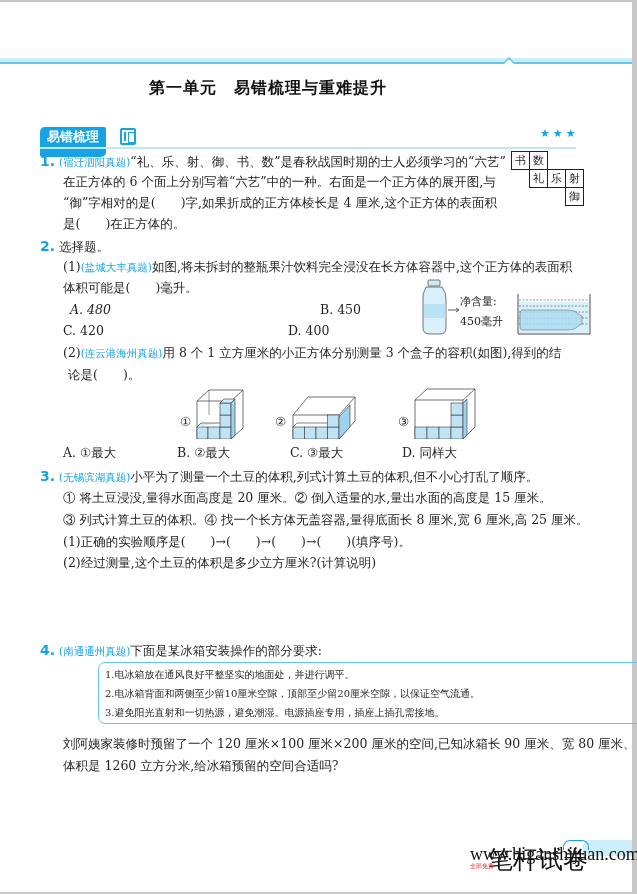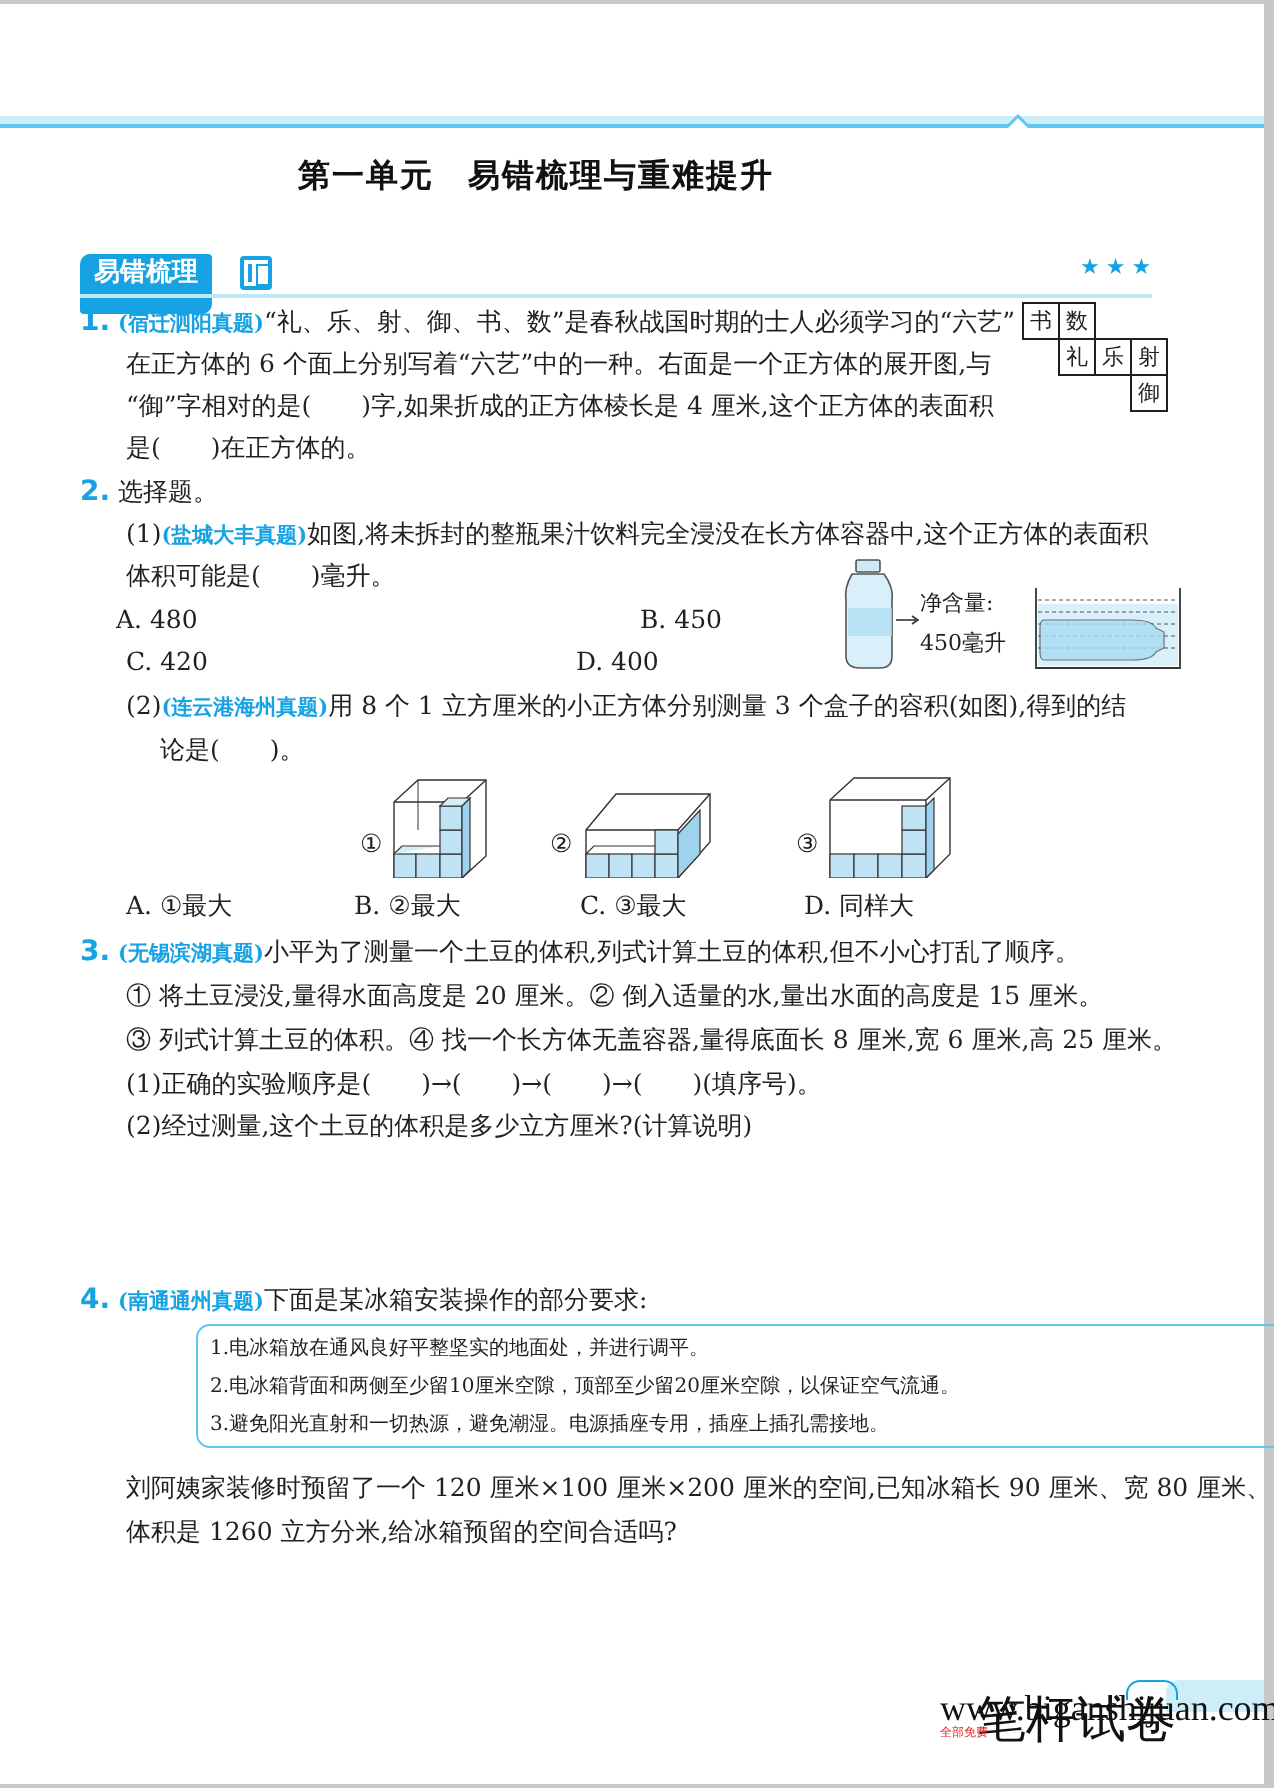--- a/index.html
+++ b/index.html
@@ -18,7 +18,7 @@
   .section-line { position:absolute; left:40px; top:147px; width:536px; height:2px; background:#bfe8f7; }
   .stars { position:absolute; left:540px; top:127px; color:#17a3e3; font-size:11px; letter-spacing:3px; font-family:"DejaVu Sans", sans-serif; }
   .qnum { color:#17a3e3; font-family:"DejaVu Sans", sans-serif; font-weight:bold; font-size:14px; }
-  .src { color:#17a3e3; font-size:10.5px;font-weight:bold; }
+  .src { color:#17a3e3; font-size:10.5px; }
   .line { position:absolute; white-space:nowrap; line-height:20px; }
   .net { position:absolute; left:511px; top:151px; }
   .cell { position:absolute; width:19px; height:19px; border:1px solid #231f20; font-size:11px; text-align:center; line-height:17px; background:#fff; }

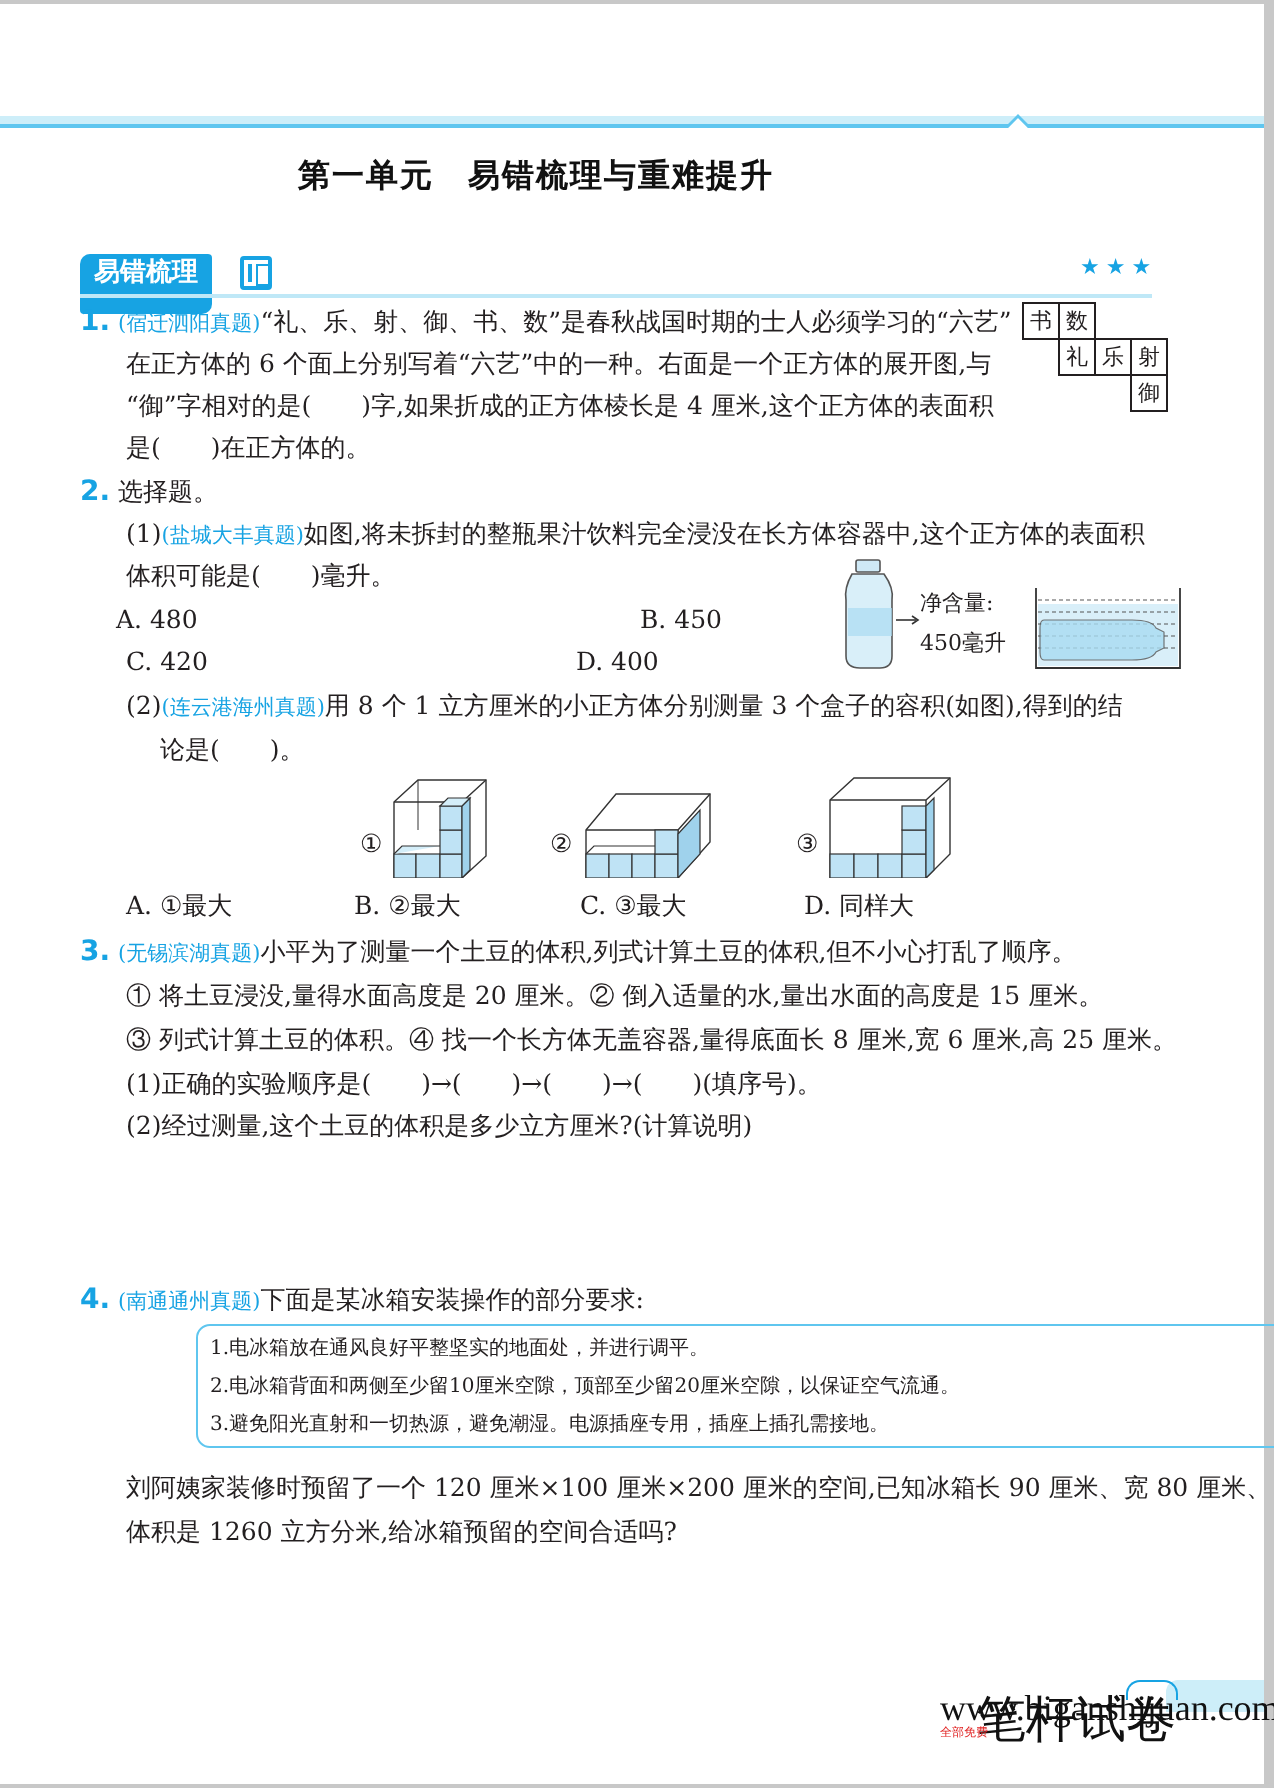--- a/index.html
+++ b/index.html
@@ -73,7 +73,7 @@
   <span>(1)</span><span class="src">(盐城大丰真题)</span><span>如图,将未拆封的整瓶果汁饮料完全浸没在长方体容器中,这个正方体的表面积</span>
 </div>
 <div class="line" style="left:63px; top:278px;">体积可能是(　　)毫升。</div>
-<div class="line" style="left:58px; top:300px;">A. 480</div>
+<div class="line" style="left:70px; top:300px;font-style:italic;">A. 480</div>
 <div class="line" style="left:288px; top:300px;margin-left:32px;">B. 450</div>
 <div class="line" style="left:63px; top:321px;">C. 420</div>
 <div class="line" style="left:288px; top:321px;">D. 400</div>

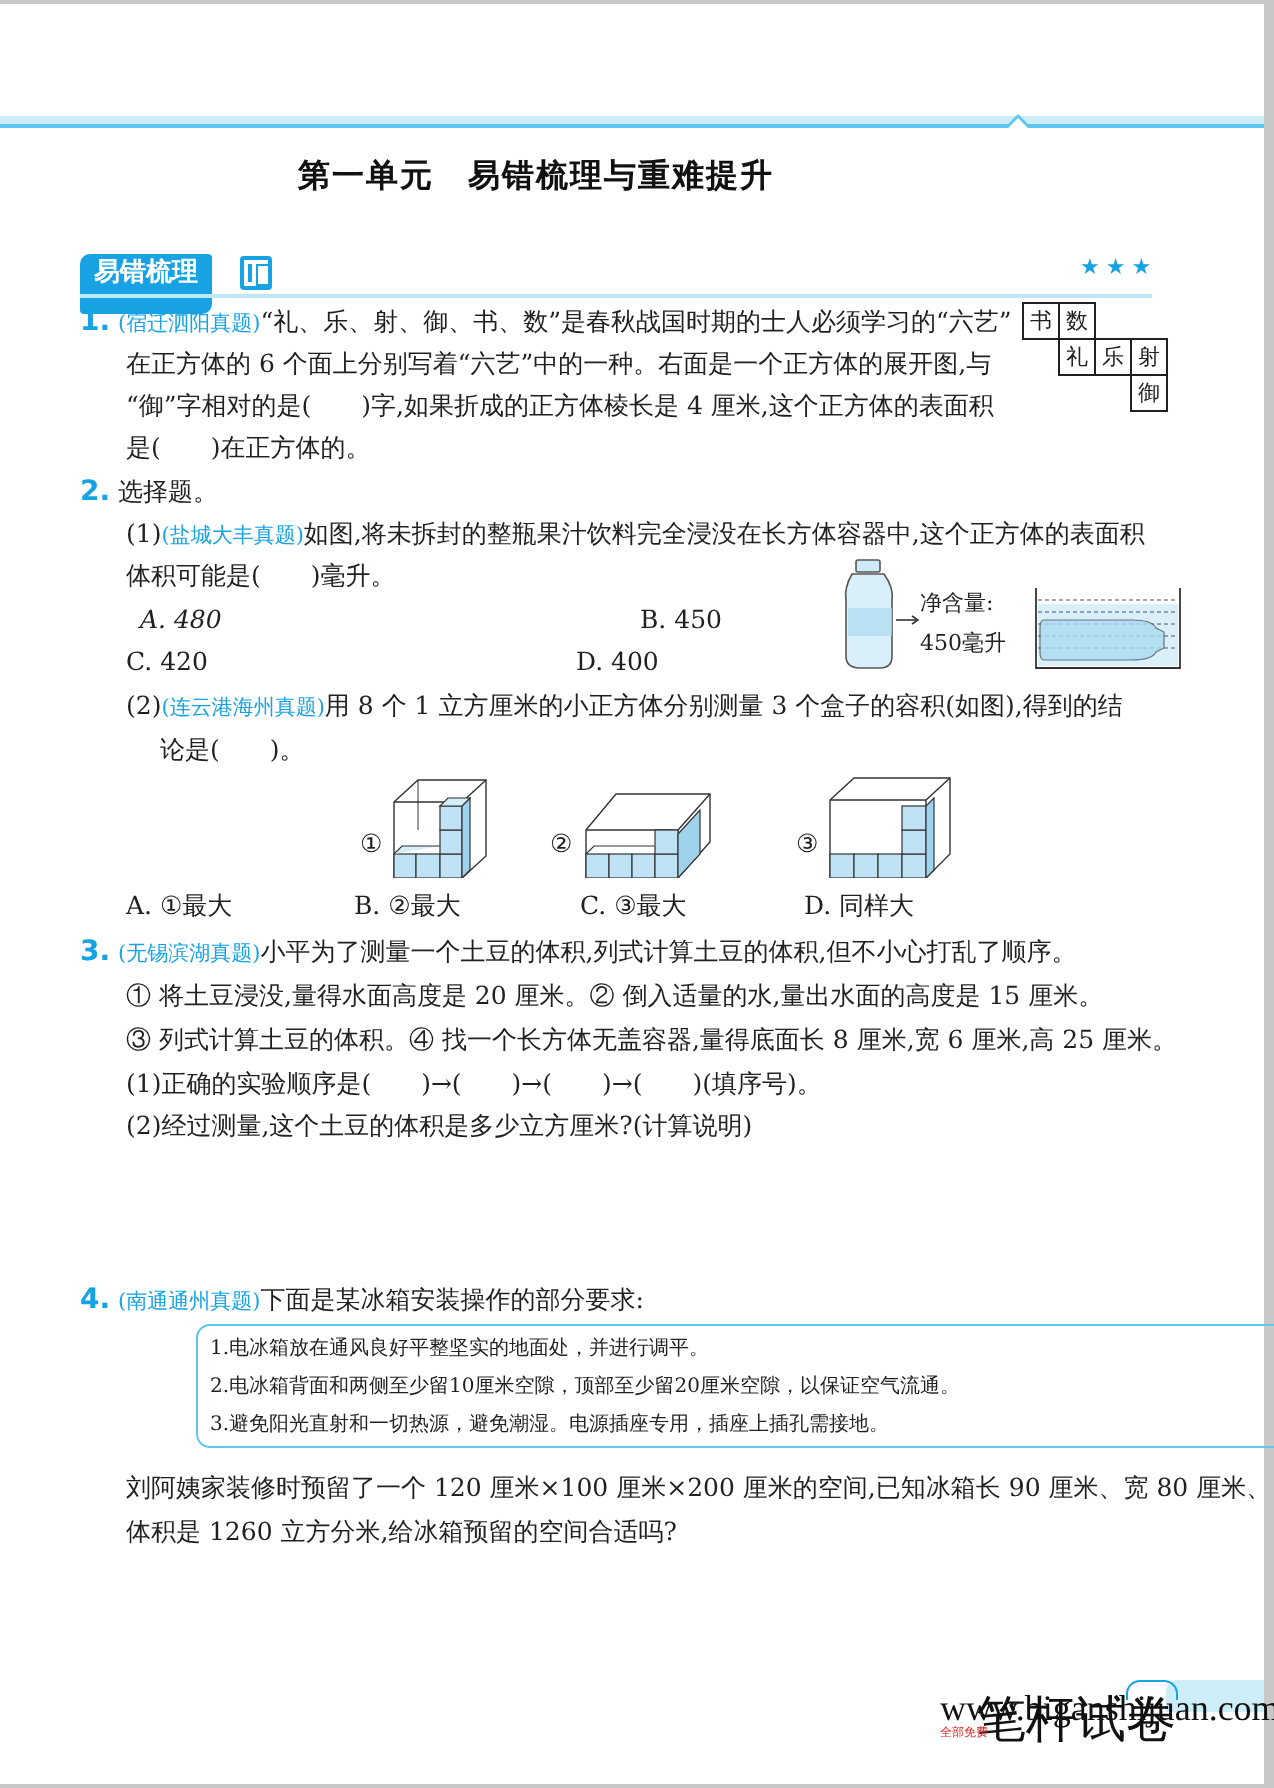--- a/index.html
+++ b/index.html
@@ -99,7 +99,7 @@
 <div class="line" style="left:63px; top:343px;">
   <span>(2)</span><span class="src">(连云港海州真题)</span><span>用 8 个 1 立方厘米的小正方体分别测量 3 个盒子的容积(如图),得到的结</span>
 </div>
-<div class="line" style="left:80px; top:365px;text-align:right;">论是(　　)。</div>
+<div class="line" style="left:68px; top:365px;text-align:right;">论是(　　)。</div>
 
 <div class="line" style="left:180px; top:412px;">①</div>
 <svg style="position:absolute; left:196px; top:389px; width:48px; height:50px;" viewBox="0 0 48 50">

